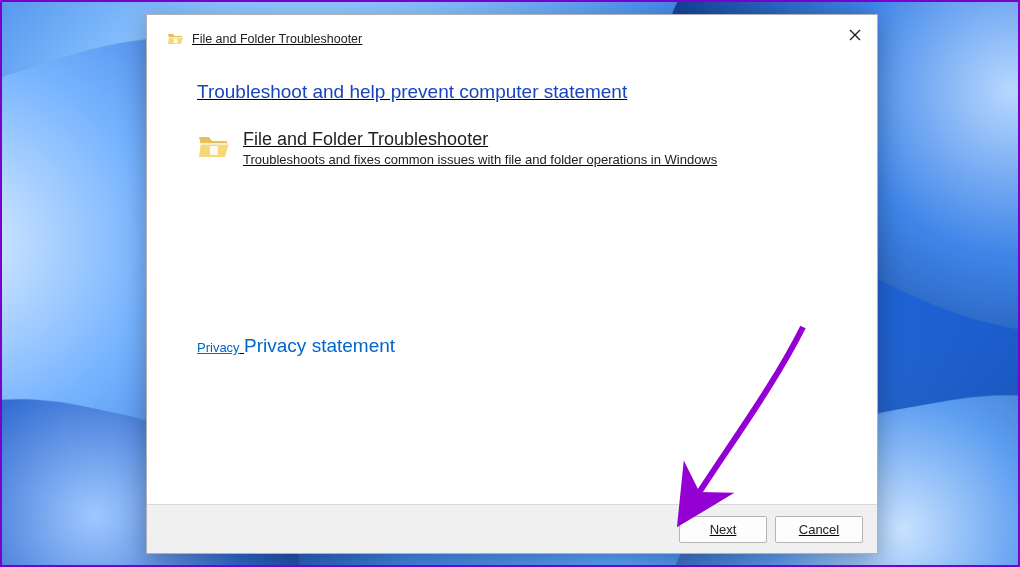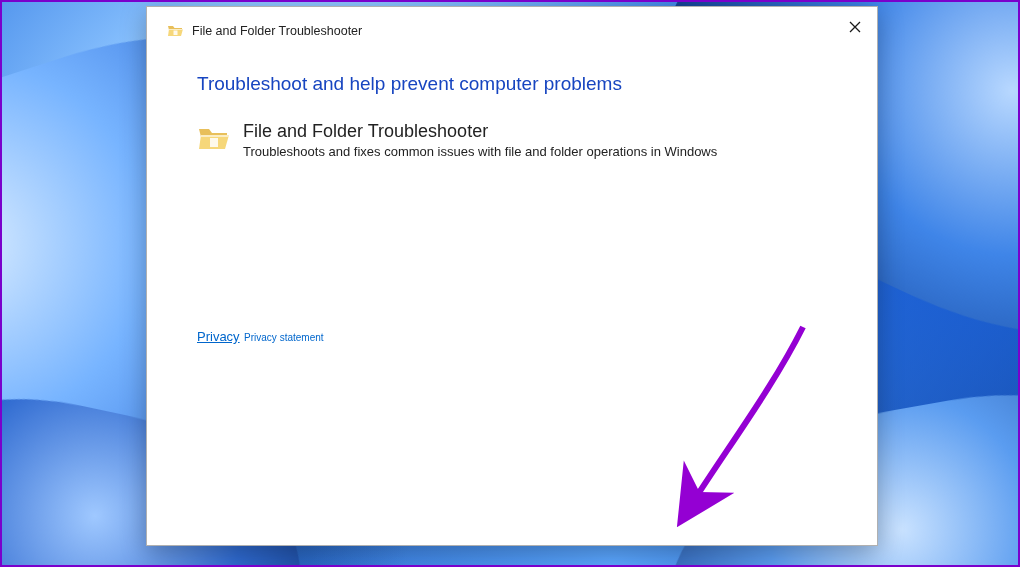--- a/index.html
+++ b/index.html
@@ -33,7 +33,7 @@
     .dialog {
       position: absolute;
       left: 144px;
-      top: 4px;
+      top: 12px;
       width: 732px;
       height: 540px;
       background: #ffffff;
@@ -41,6 +41,7 @@
       box-shadow: 0 6px 24px rgba(0,0,0,0.28);
       display: flex;
       flex-direction: column;
+      text-decoration: underline;
     }
     .dlg-header {
       position: relative;

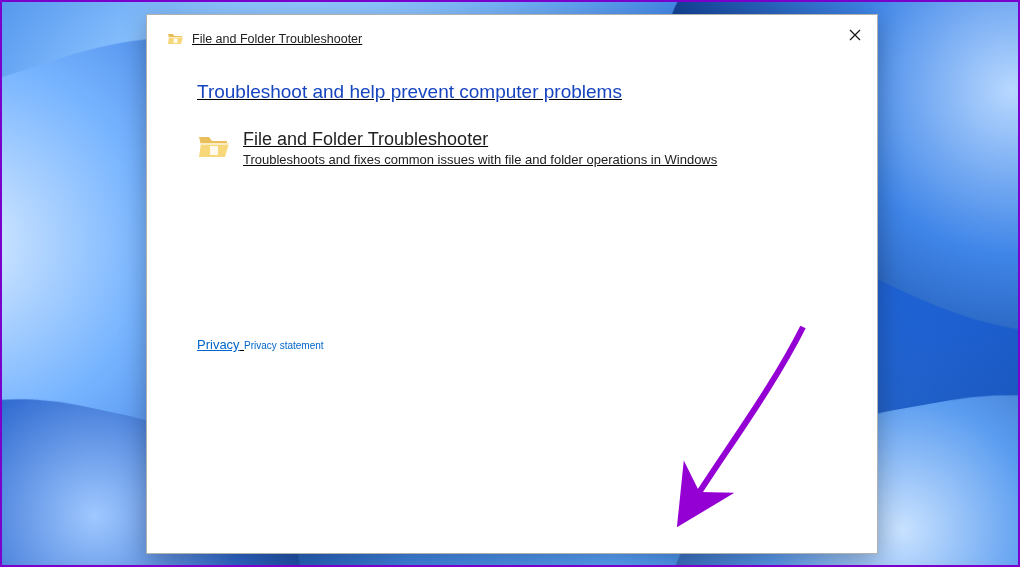--- a/index.html
+++ b/index.html
@@ -178,7 +178,7 @@
   </div>
 
   <div class="dlg-body">
-    <div class="main-heading">Troubleshoot and help prevent computer problems</div>
+    <div class="main-heading">Troubleshoot and help prevent computer statement</div>
 
     <div class="item-row">
       <span class="item-icon">

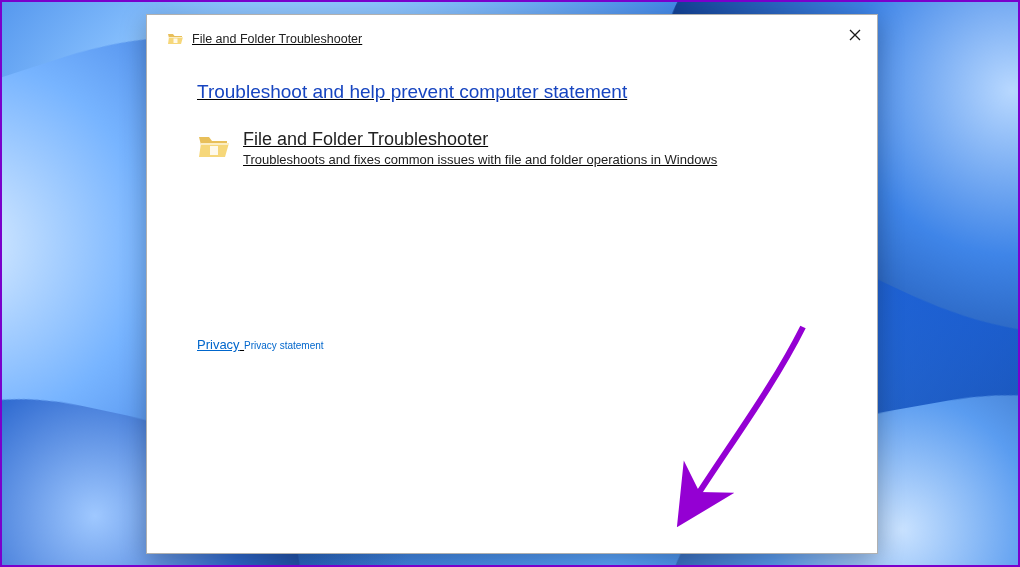--- a/index.html
+++ b/index.html
@@ -112,7 +112,7 @@
       margin-bottom: 6px;
     }
     .priv-link {
-      font-size: 10px;
+      font-size: 19px;
       color: #0066cc;
       cursor: pointer;
       display: inline-block;

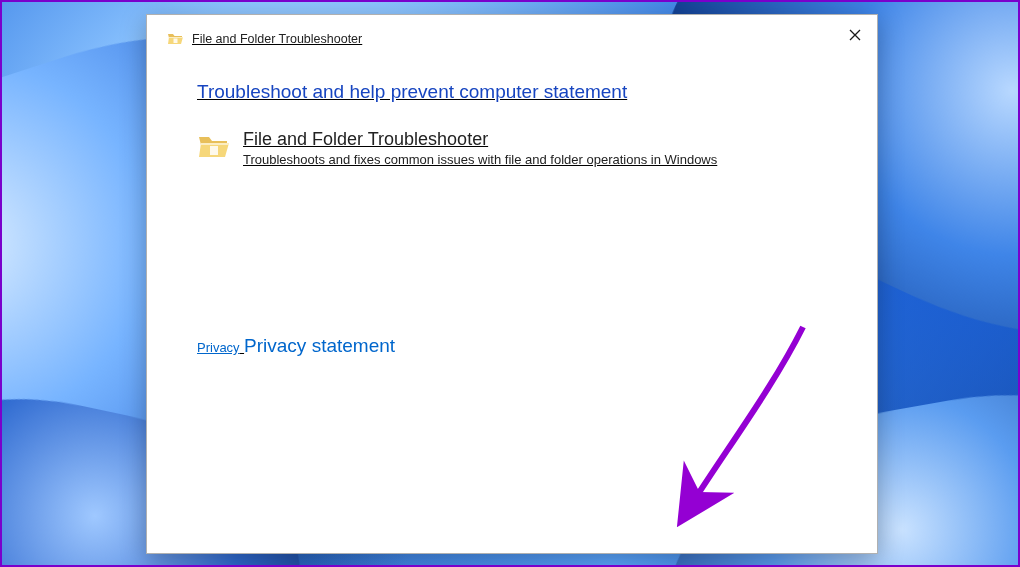--- a/index.html
+++ b/index.html
@@ -203,6 +203,10 @@
     <a class="priv-link">Privacy statement</a>
   </div>
 
+  <div class="dlg-footer">
+    <button class="btn">Next</button>
+    <button class="btn">Cancel</button>
+  </div>
 
 </div>
 

